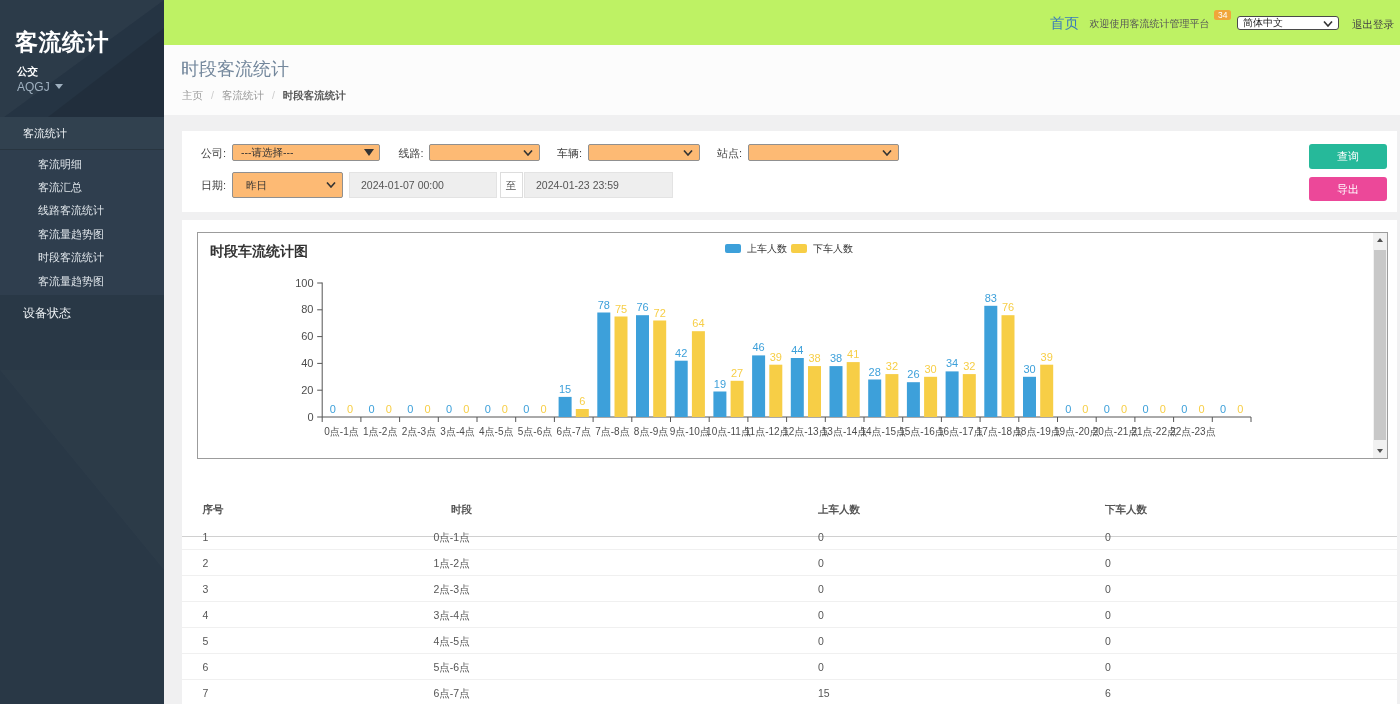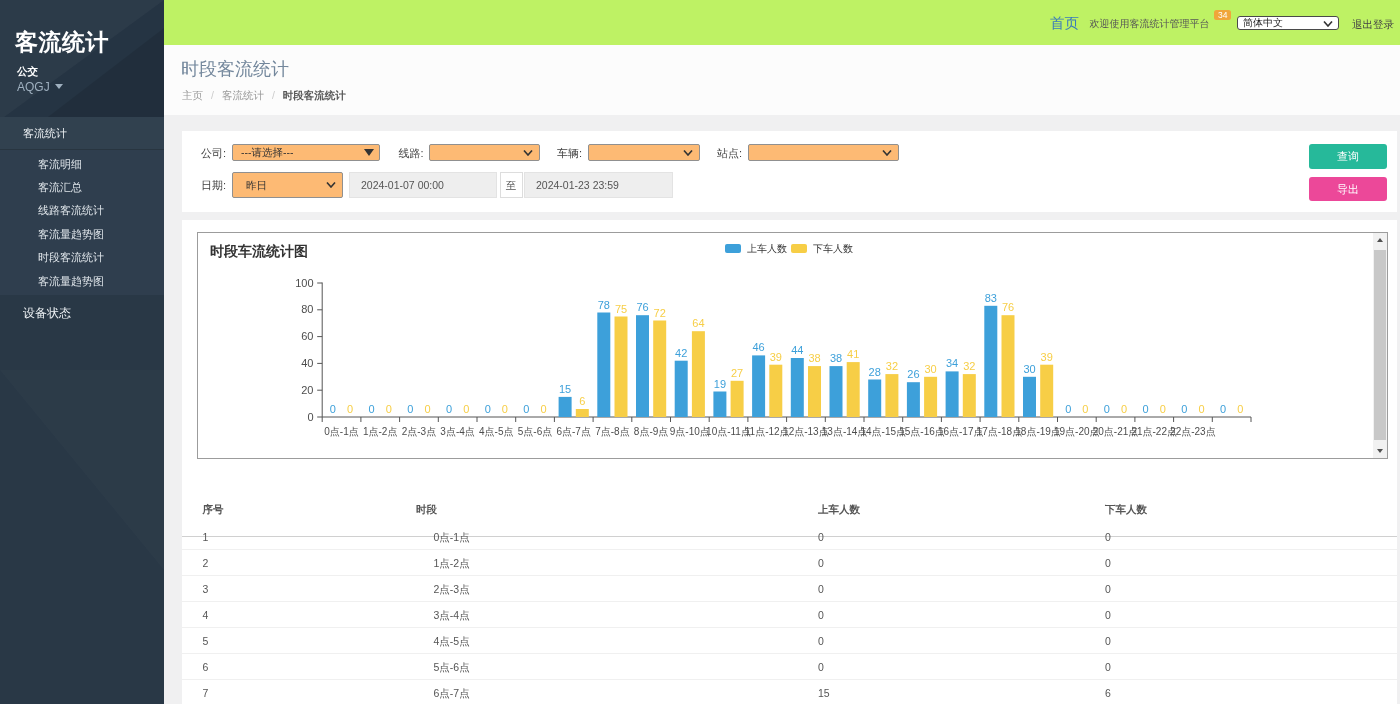--- a/index.html
+++ b/index.html
@@ -288,7 +288,7 @@
 <div class="panel" id="tablepanel">
   <div id="thead">
     <div class="th" style="left:20.5px;">序号</div>
-    <div class="th" style="left:234px;text-align:right;">时段</div>
+    <div class="th" style="left:269px;text-align:right;">时段</div>
     <div class="th" style="left:636px;">上车人数</div>
     <div class="th" style="left:923px;">下车人数</div>
   </div>

